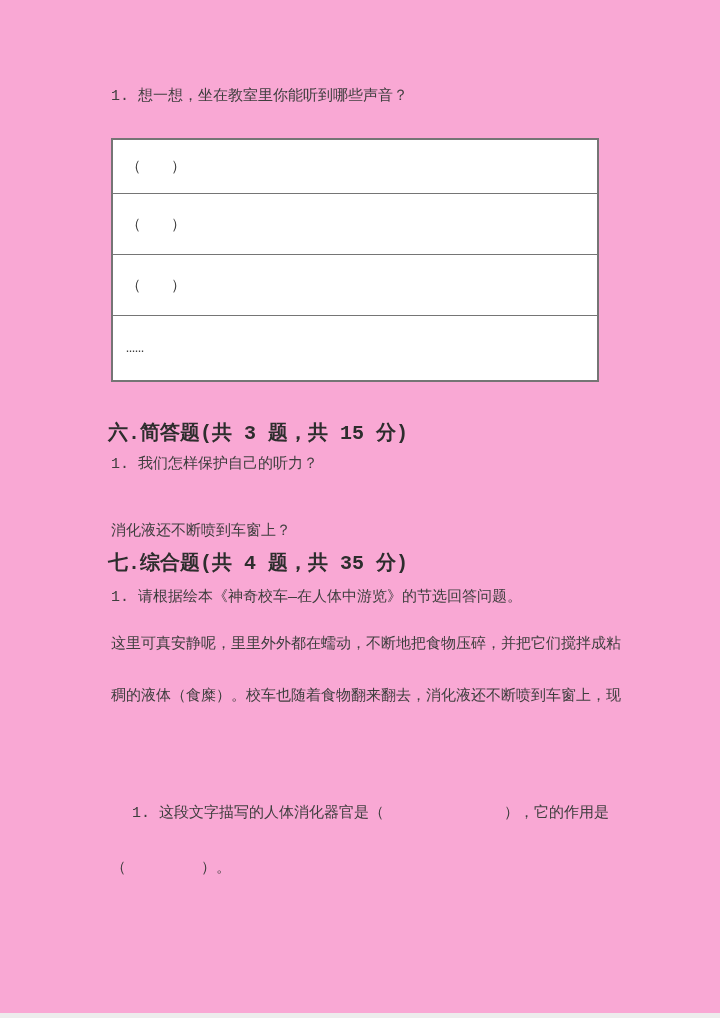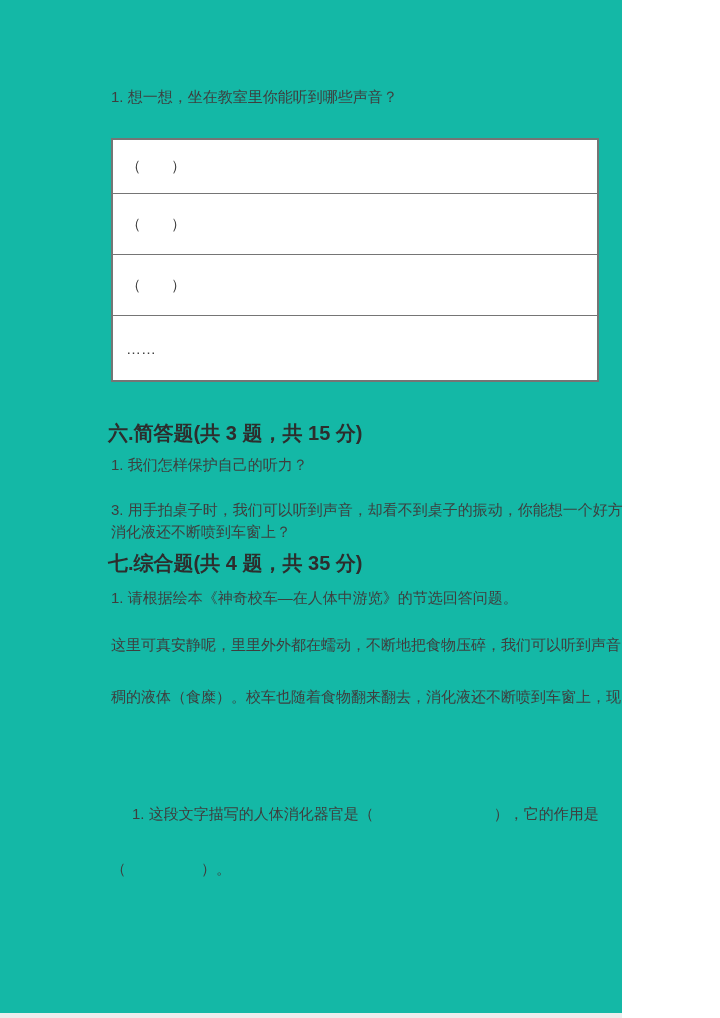--- a/index.html
+++ b/index.html
@@ -6,10 +6,10 @@
   html, body { background: #ffffff; }
   .page {
     position: relative;
-    width: 622px;
+    width: 720px;
     height: 1018px;
-    background: #14b8a6;
-    font-family: Liberation Sans, sans-serif;
+    background: #f9a8d4;
+    font-family: Liberation Mono, monospace;
     color: #3e3e3e;
     overflow: hidden;
   }

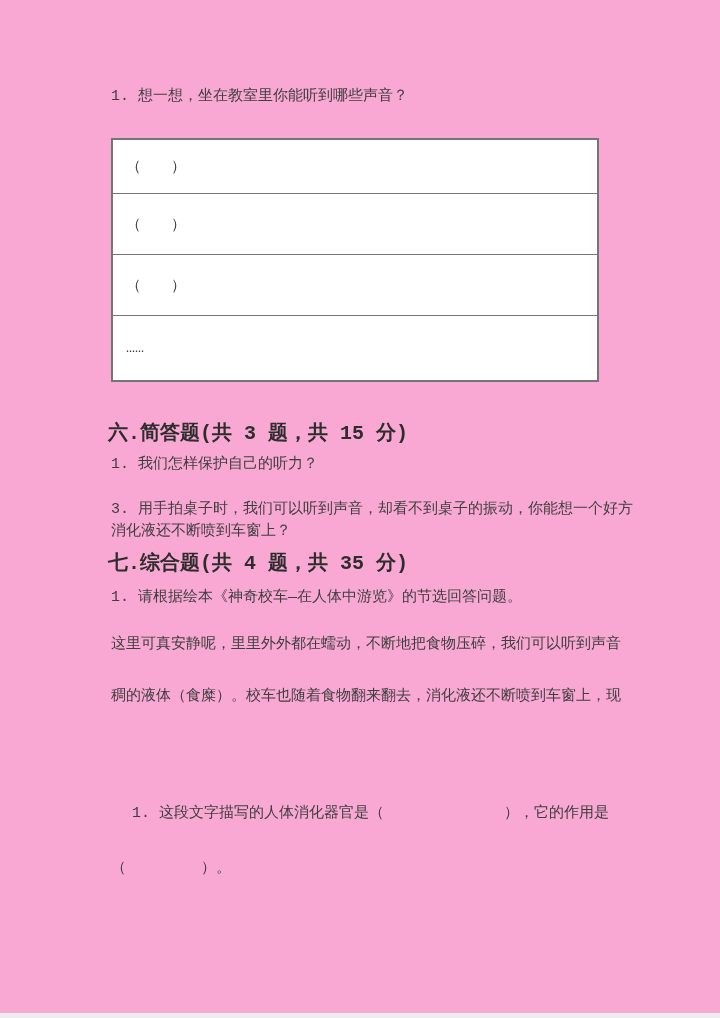--- a/index.html
+++ b/index.html
@@ -96,7 +96,6 @@
   <div class="heading" style="top: 424px;">六.简答题(共 3 题，共 15 分)</div>
 
   <div class="line" style="top: 456px;">1. 我们怎样保护自己的听力？</div>
-  <div class="line" style="top: 501px;">3. 用手拍桌子时，我们可以听到声音，却看不到桌子的振动，你能想一个好方</div>
   <div class="line" style="top: 523px;">消化液还不断喷到车窗上？</div>
 
   <div class="heading" style="top: 554px;">七.综合题(共 4 题，共 35 分)</div>

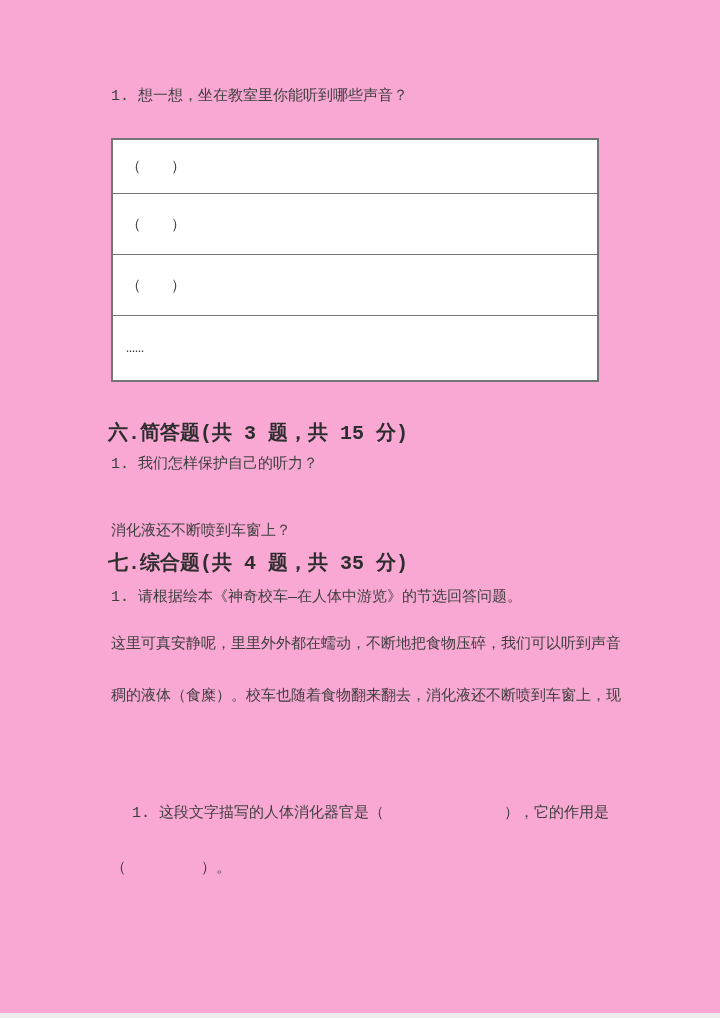--- a/index.html
+++ b/index.html
@@ -102,7 +102,7 @@
 
   <div class="line" style="top: 589px;">1. 请根据绘本《神奇校车—在人体中游览》的节选回答问题。</div>
 
-  <div class="line" style="top: 636px;">这里可真安静呢，里里外外都在蠕动，不断地把食物压碎，我们可以听到声音</div>
+  <div class="line" style="top: 636px;">这里可真安静呢，里里外外都在蠕动，不断地把食物压碎，并把它们搅拌成粘</div>
   <div class="line" style="top: 688px; text-align: center;">稠的液体（食糜）。校车也随着食物翻来翻去，消化液还不断喷到车窗上，现</div>
 
   <div class="line" style="top: 805px; margin-left: 21px;">1. 这段文字描写的人体消化器官是（　　　　　　　　），它的作用是</div>

